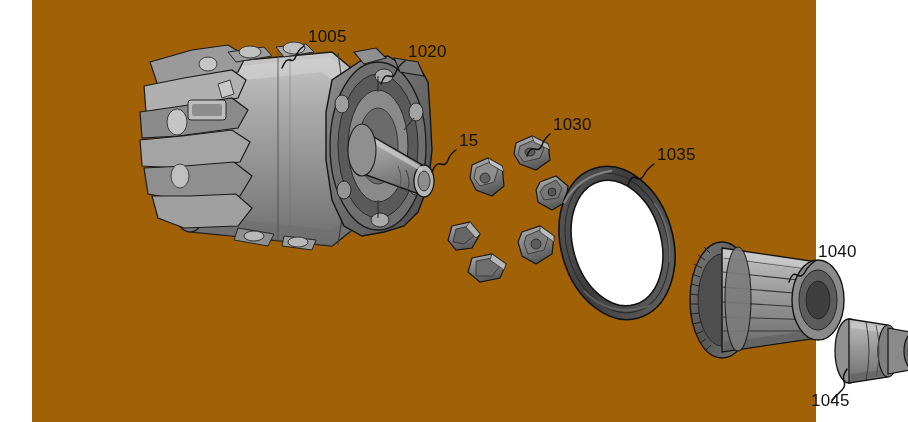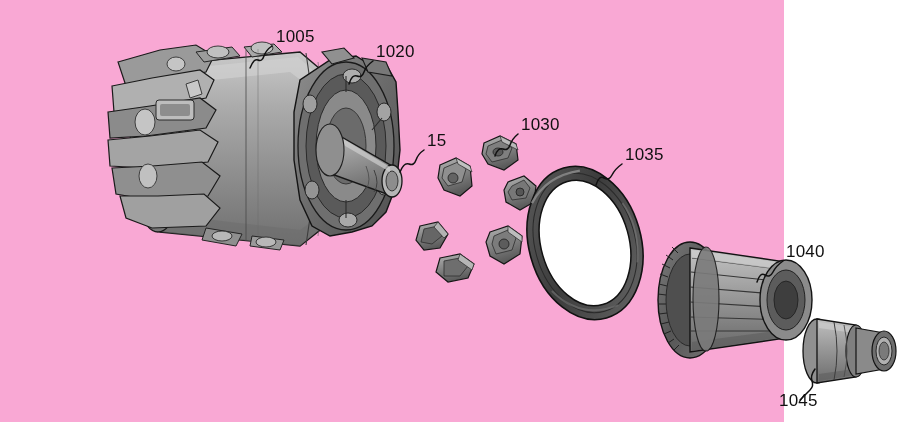--- a/index.html
+++ b/index.html
@@ -9,7 +9,7 @@
     font-family:"Liberation Sans","DejaVu Sans",sans-serif;
     color:#111111;
   }
-  #figure{position:relative;width:784px;height:422px;background:#f9a8d4;}
+  #figure{position:relative;width:784px;height:422px;background:#a16207;margin-left:32px;}
   #figure svg{display:block;position:absolute;top:0;left:0;}
   .ref-label{
     font-family:"Liberation Sans","DejaVu Sans",sans-serif;

